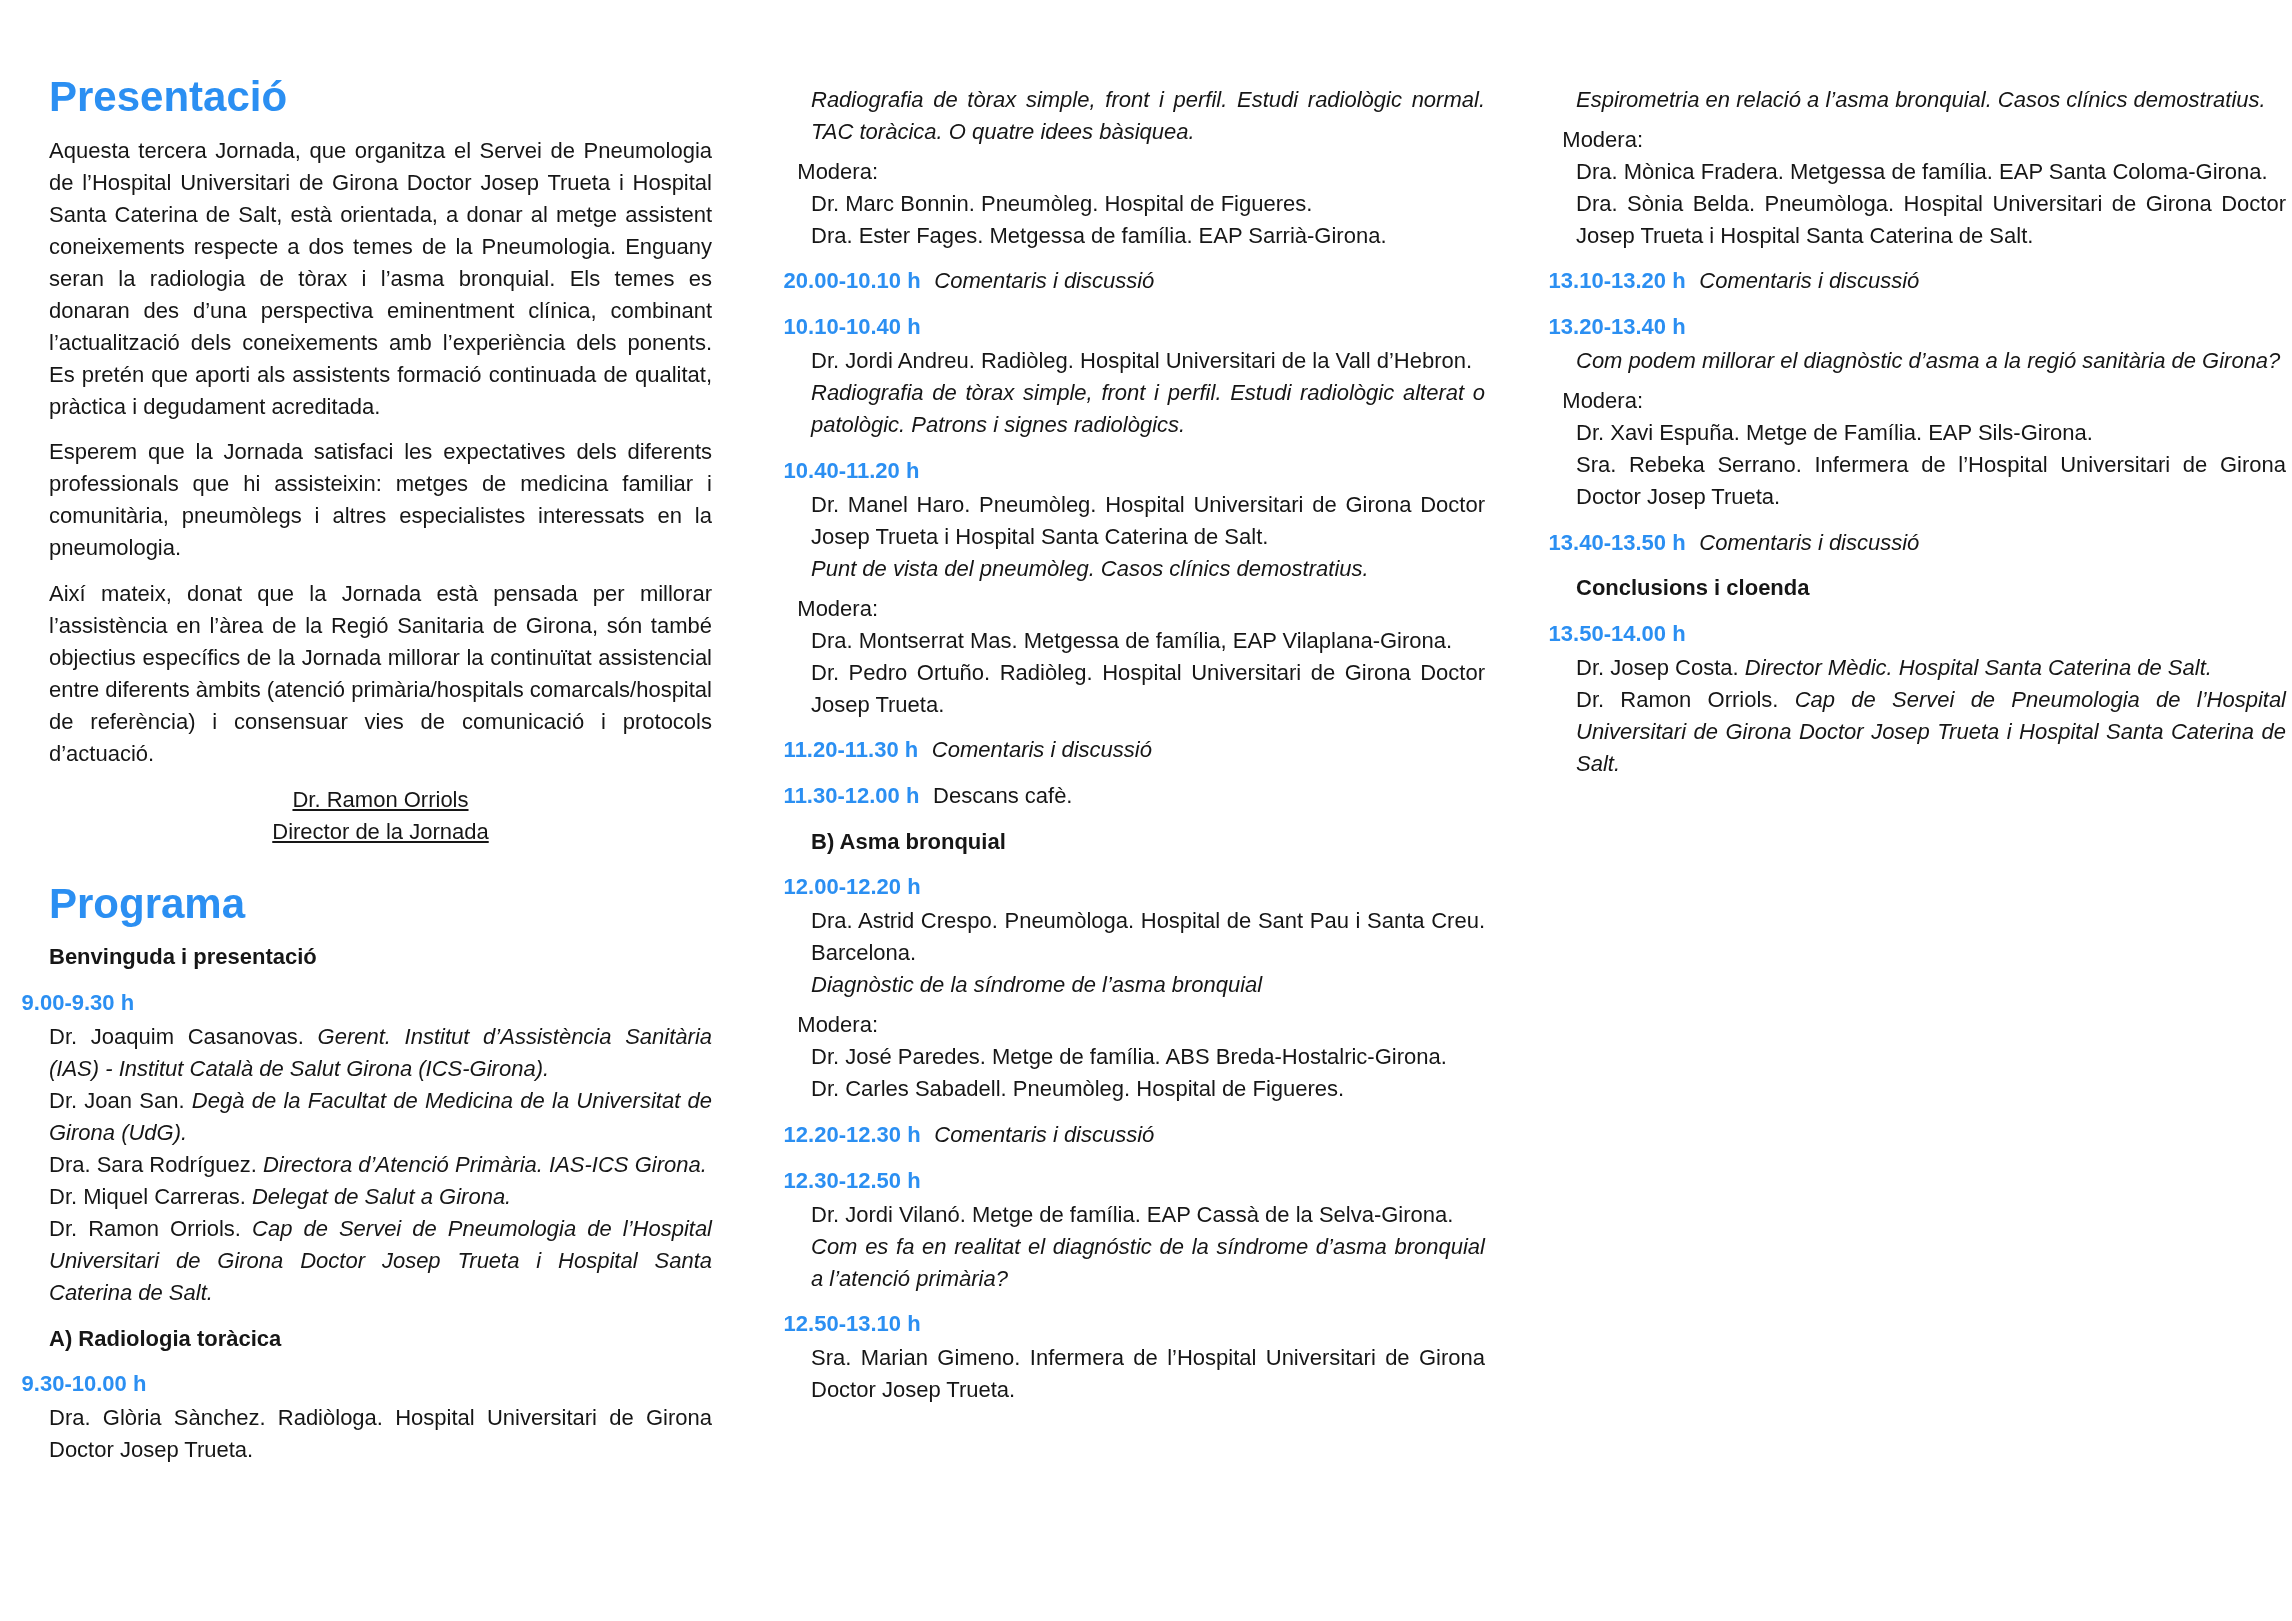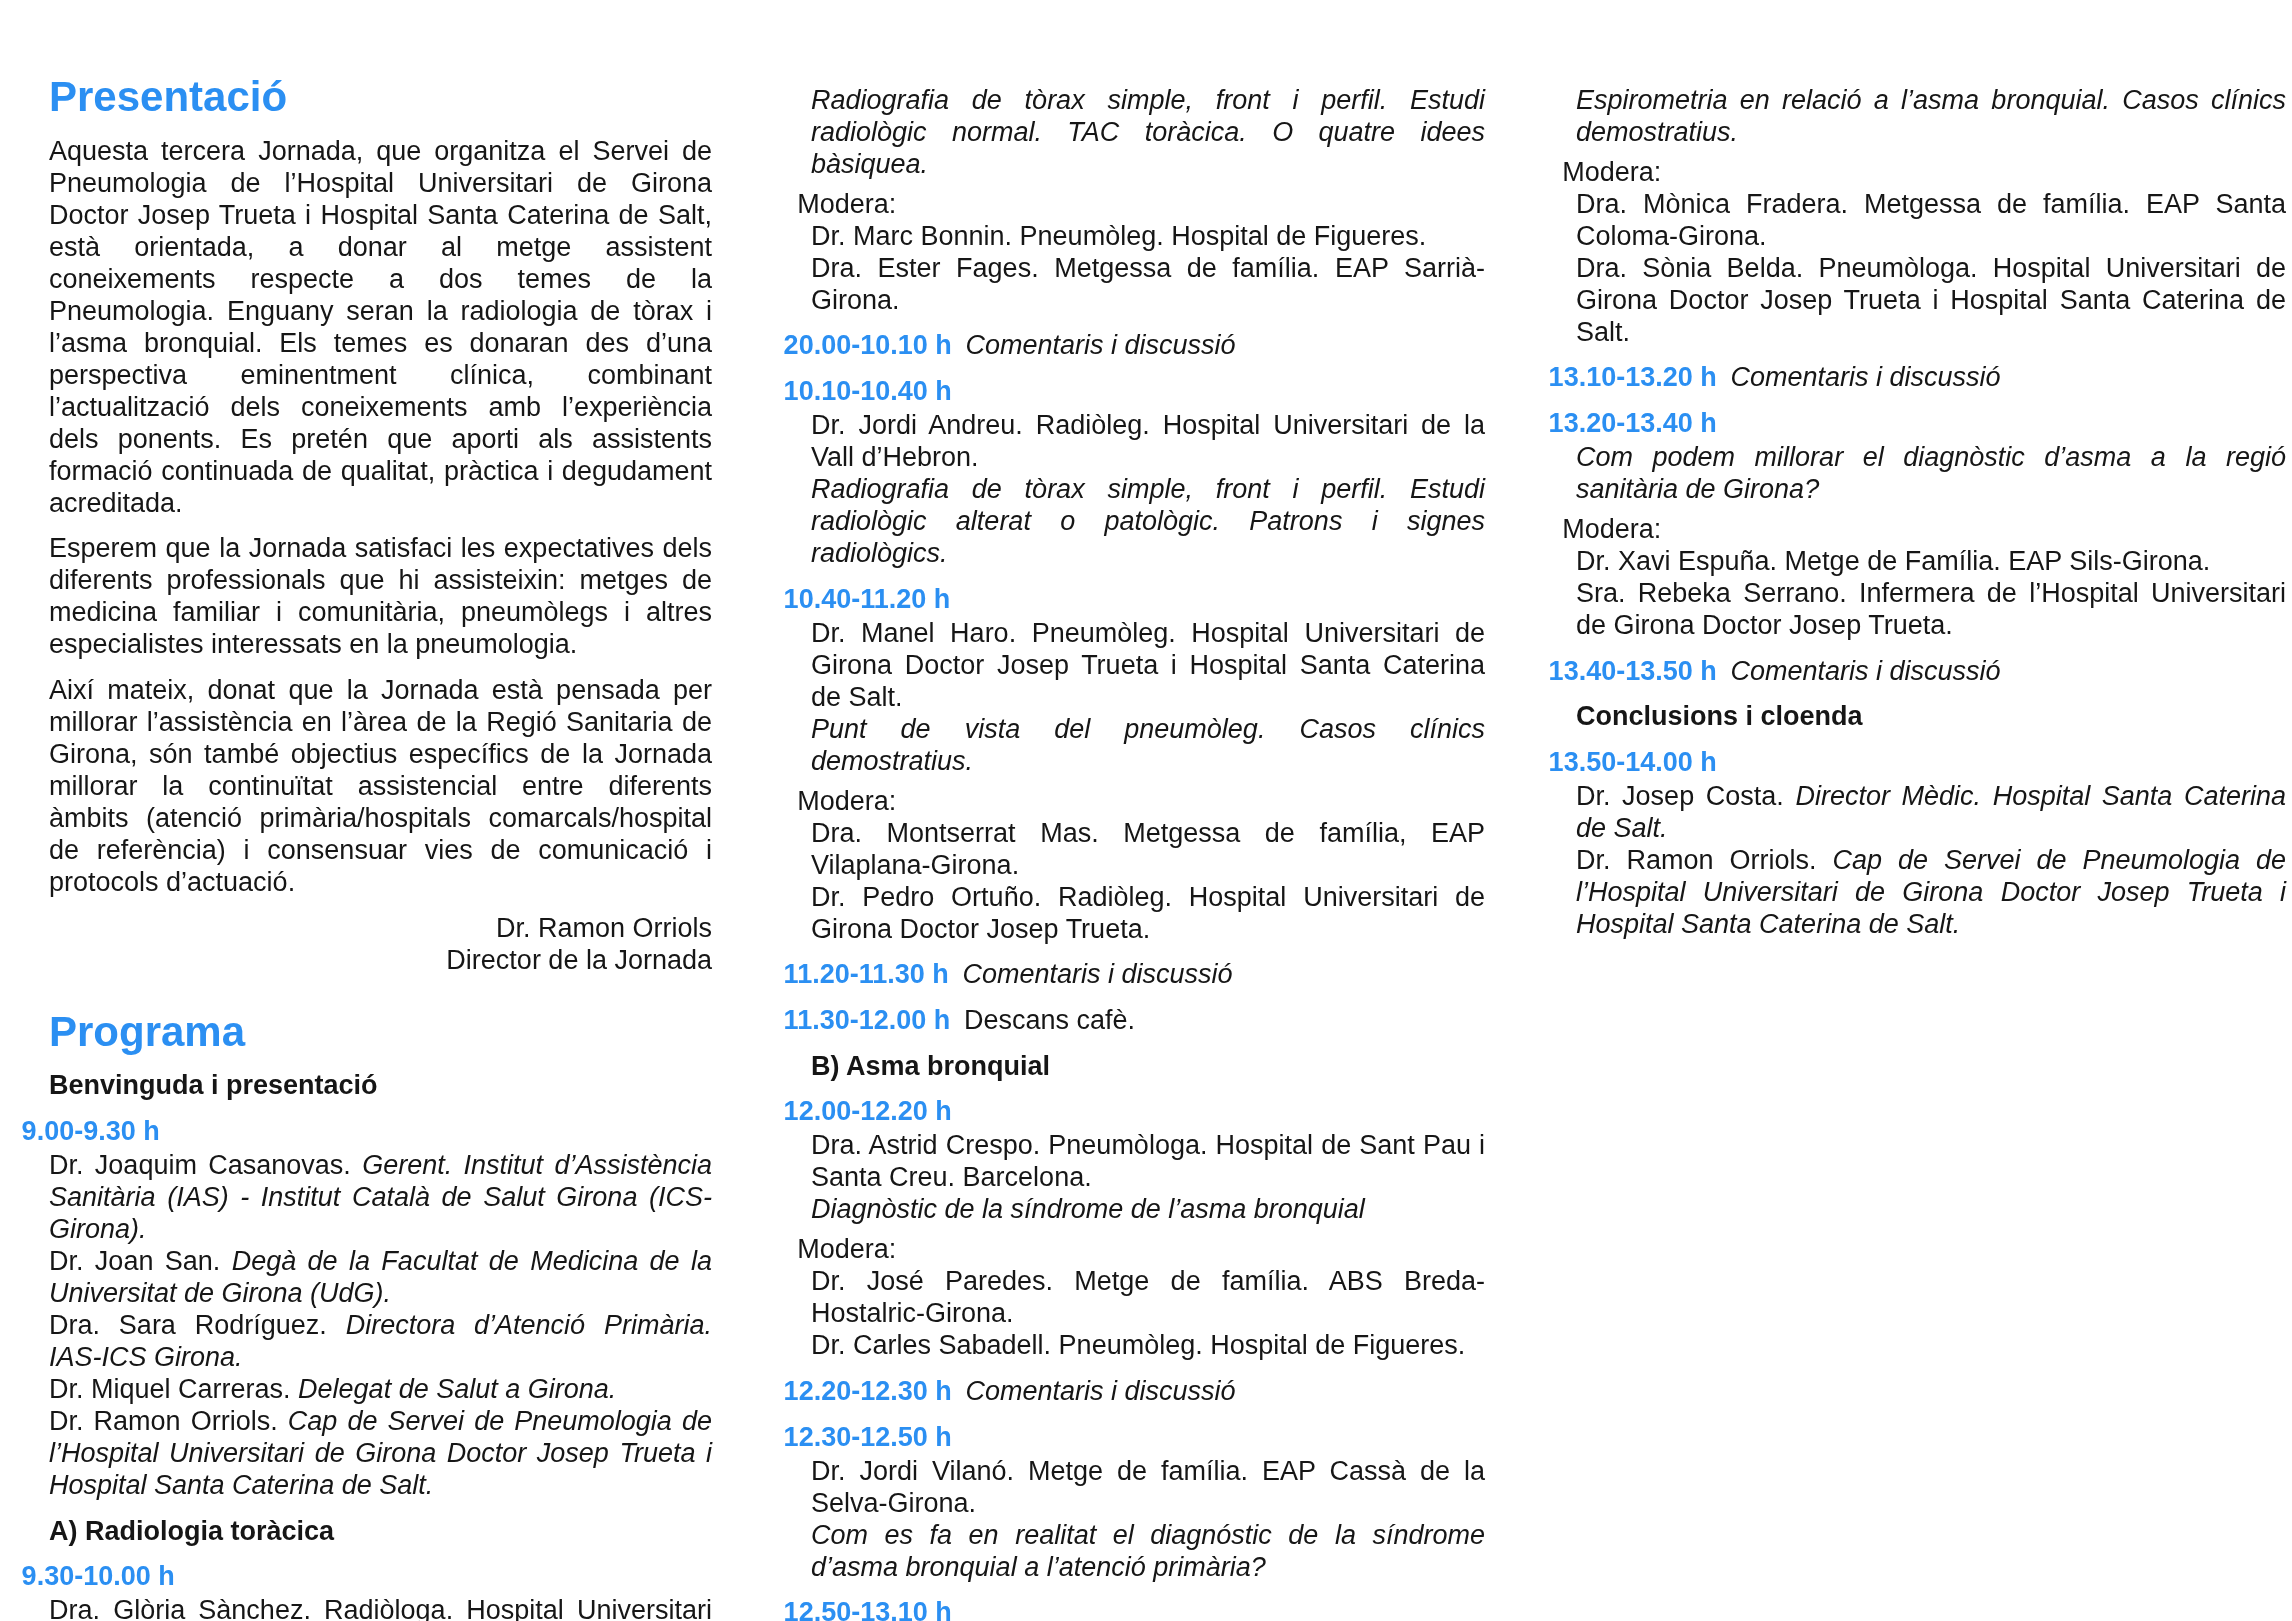--- a/index.html
+++ b/index.html
@@ -23,7 +23,7 @@
   #col3{left:1576px;top:84px;width:710px;}
 
   p,h2{margin:0;}
-  .column p{font-size:27px;line-height:32px;}
+  .column p{font-size:22px;line-height:32px;}
 
   .heading{
     color:var(--accent);

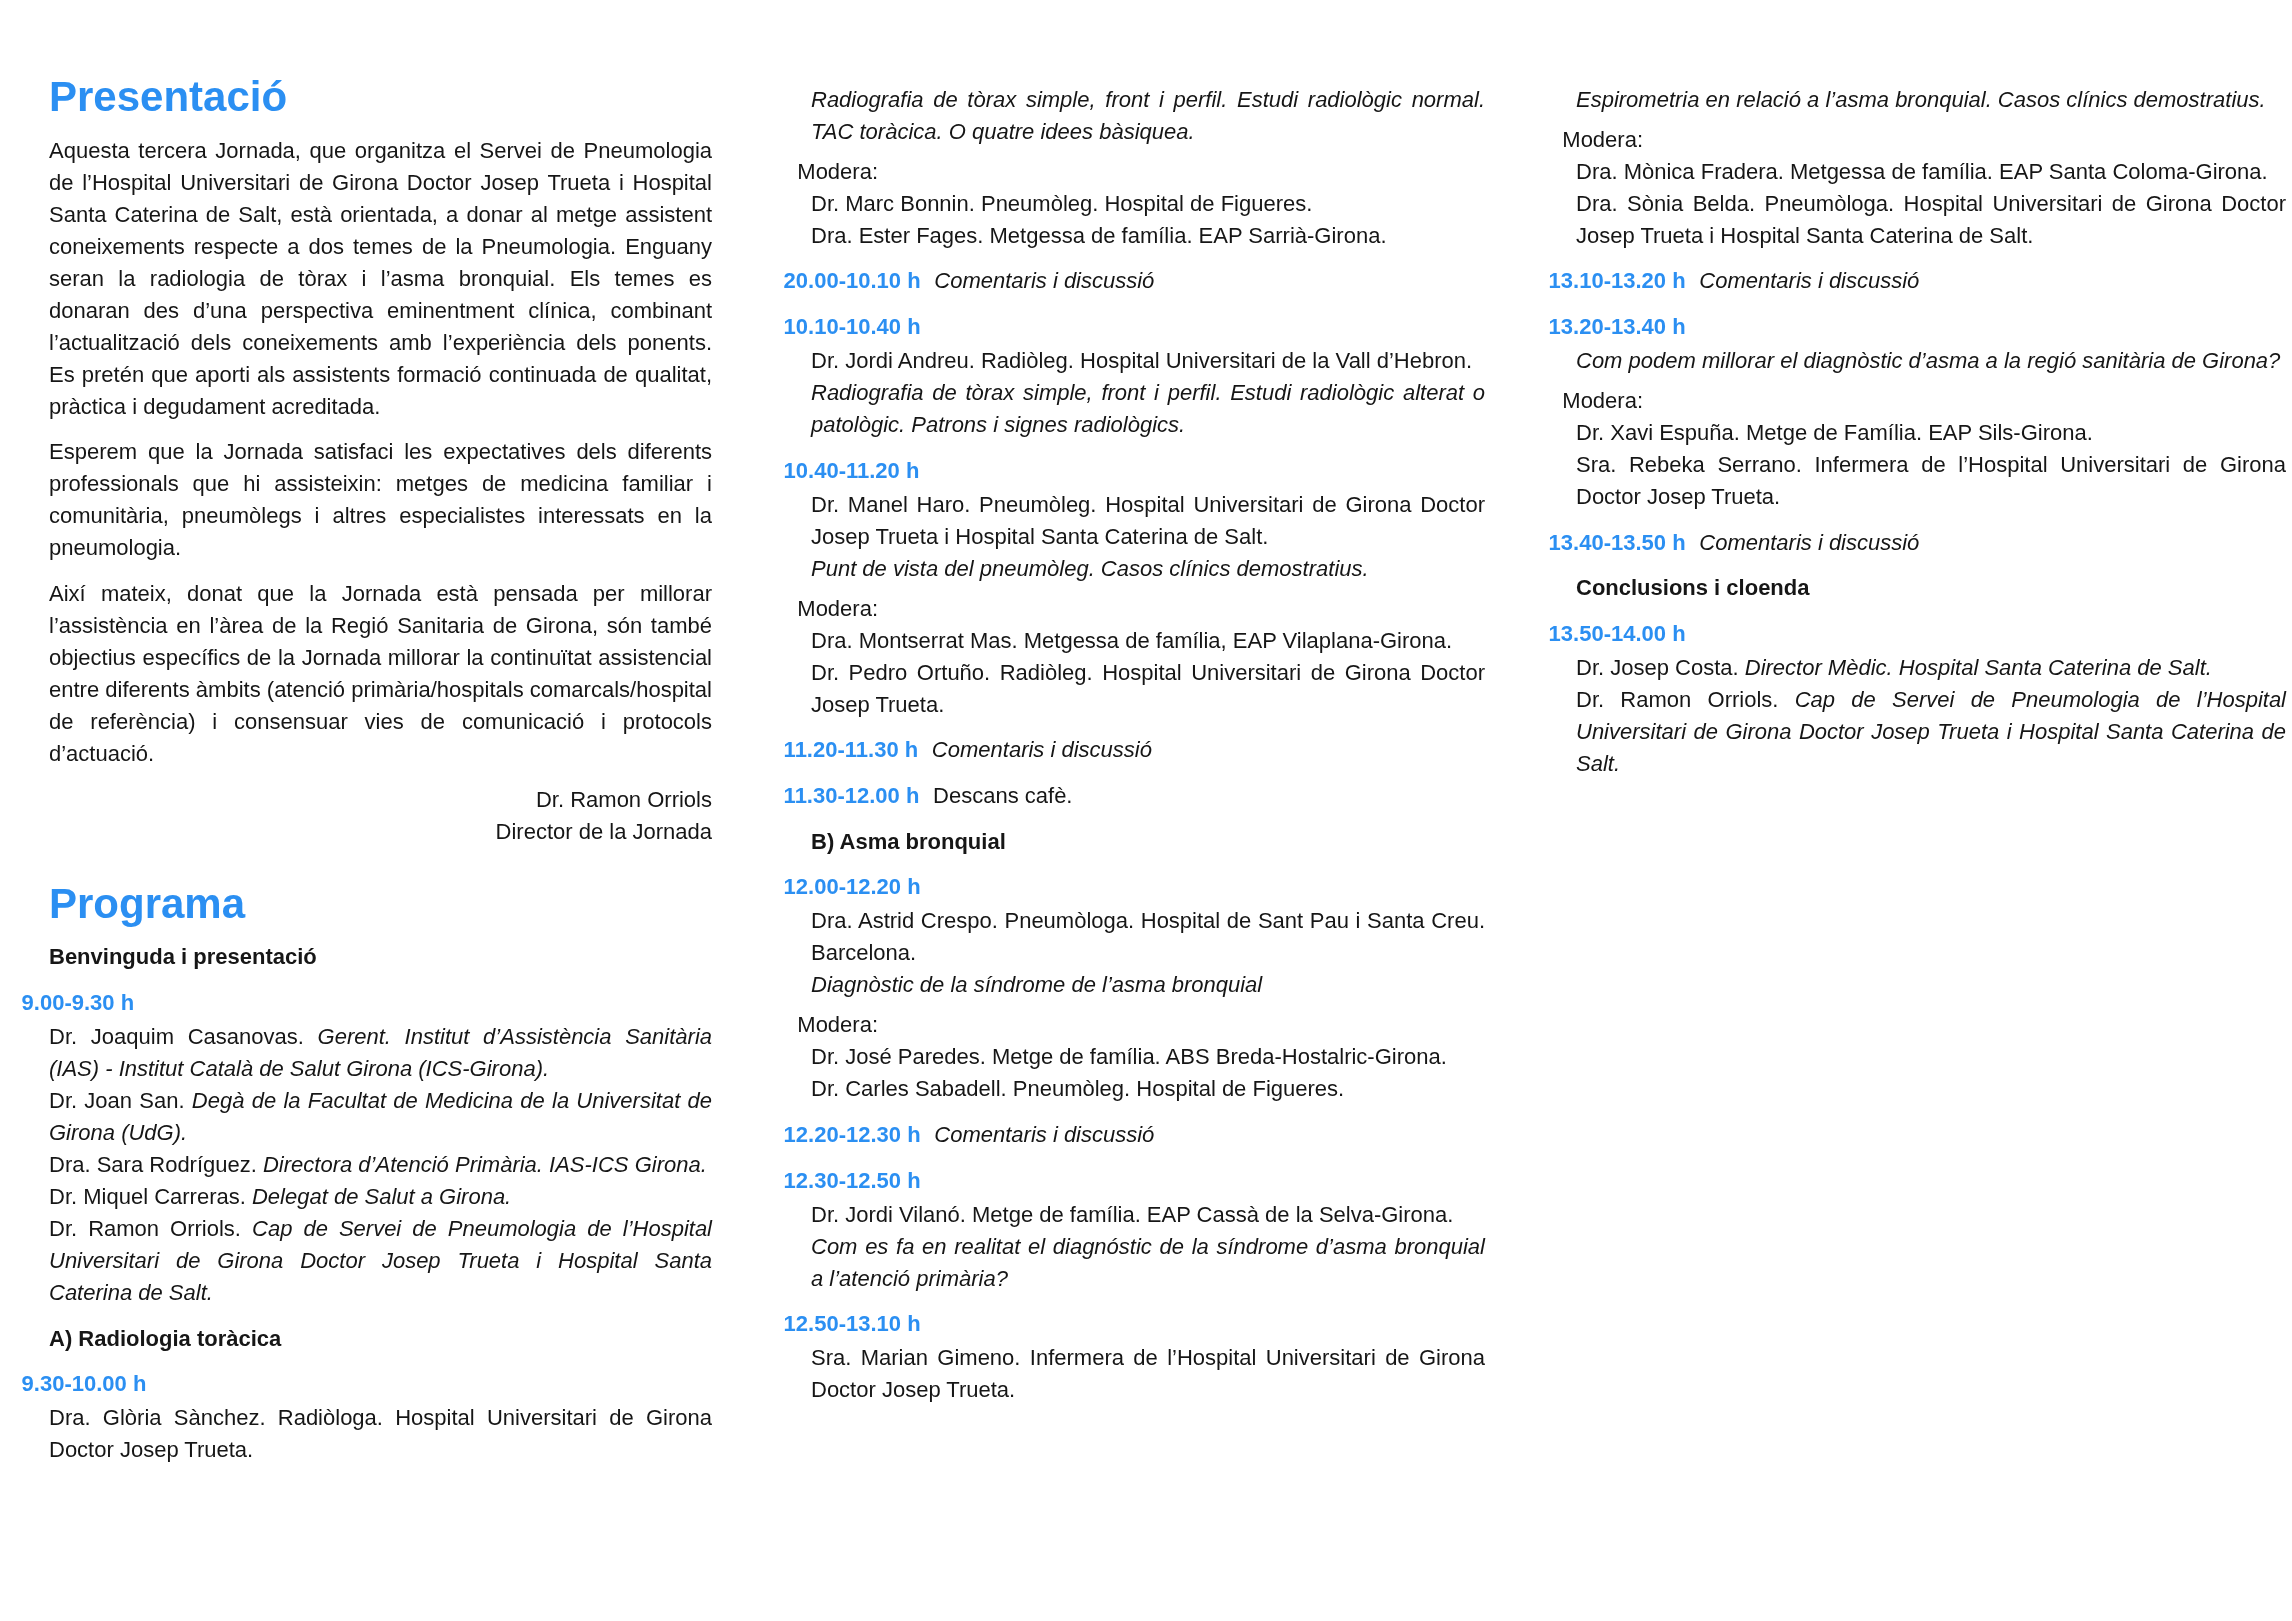--- a/index.html
+++ b/index.html
@@ -34,7 +34,7 @@
   .heading.mt{margin-top:37px;}
 
   .para{text-align:justify;margin-bottom:13.7px;}
-  .signature{text-align:right;margin-top:10px;}
+  .signature{text-align:center;margin-top:10px;text-decoration:underline;}
 
   .subheading{font-weight:bold;margin-top:13.7px;margin-bottom:9.8px;}
 

